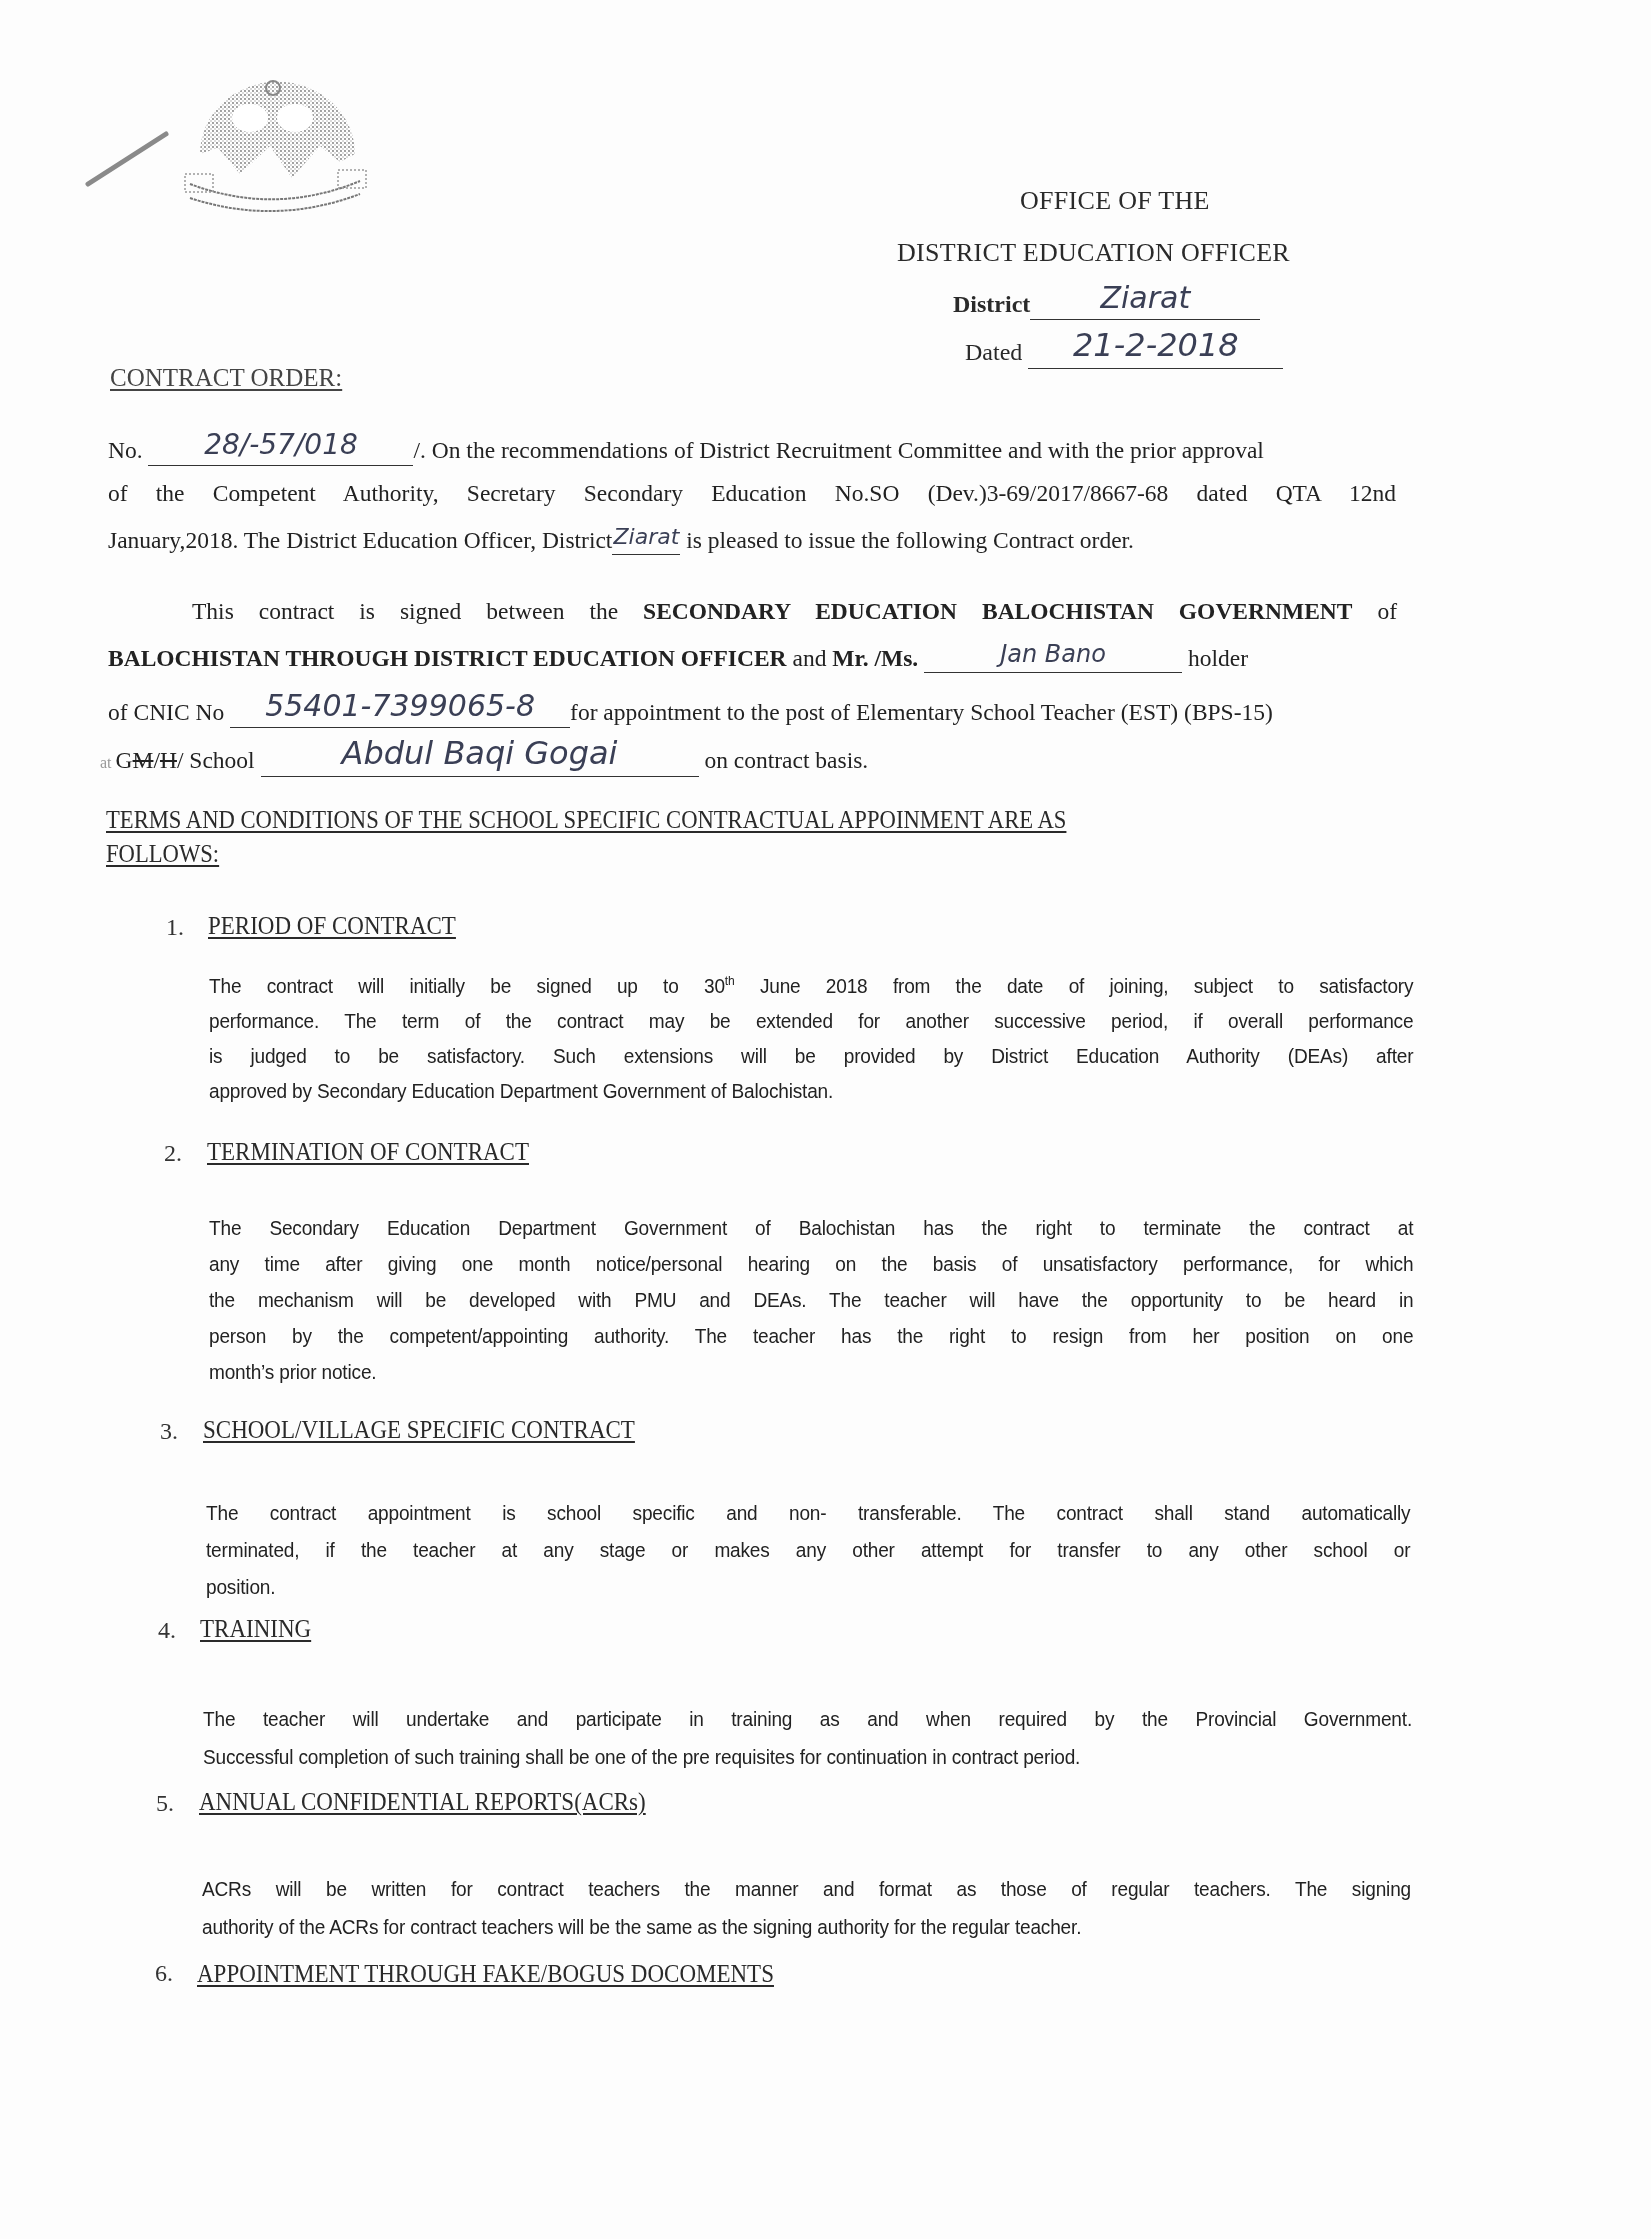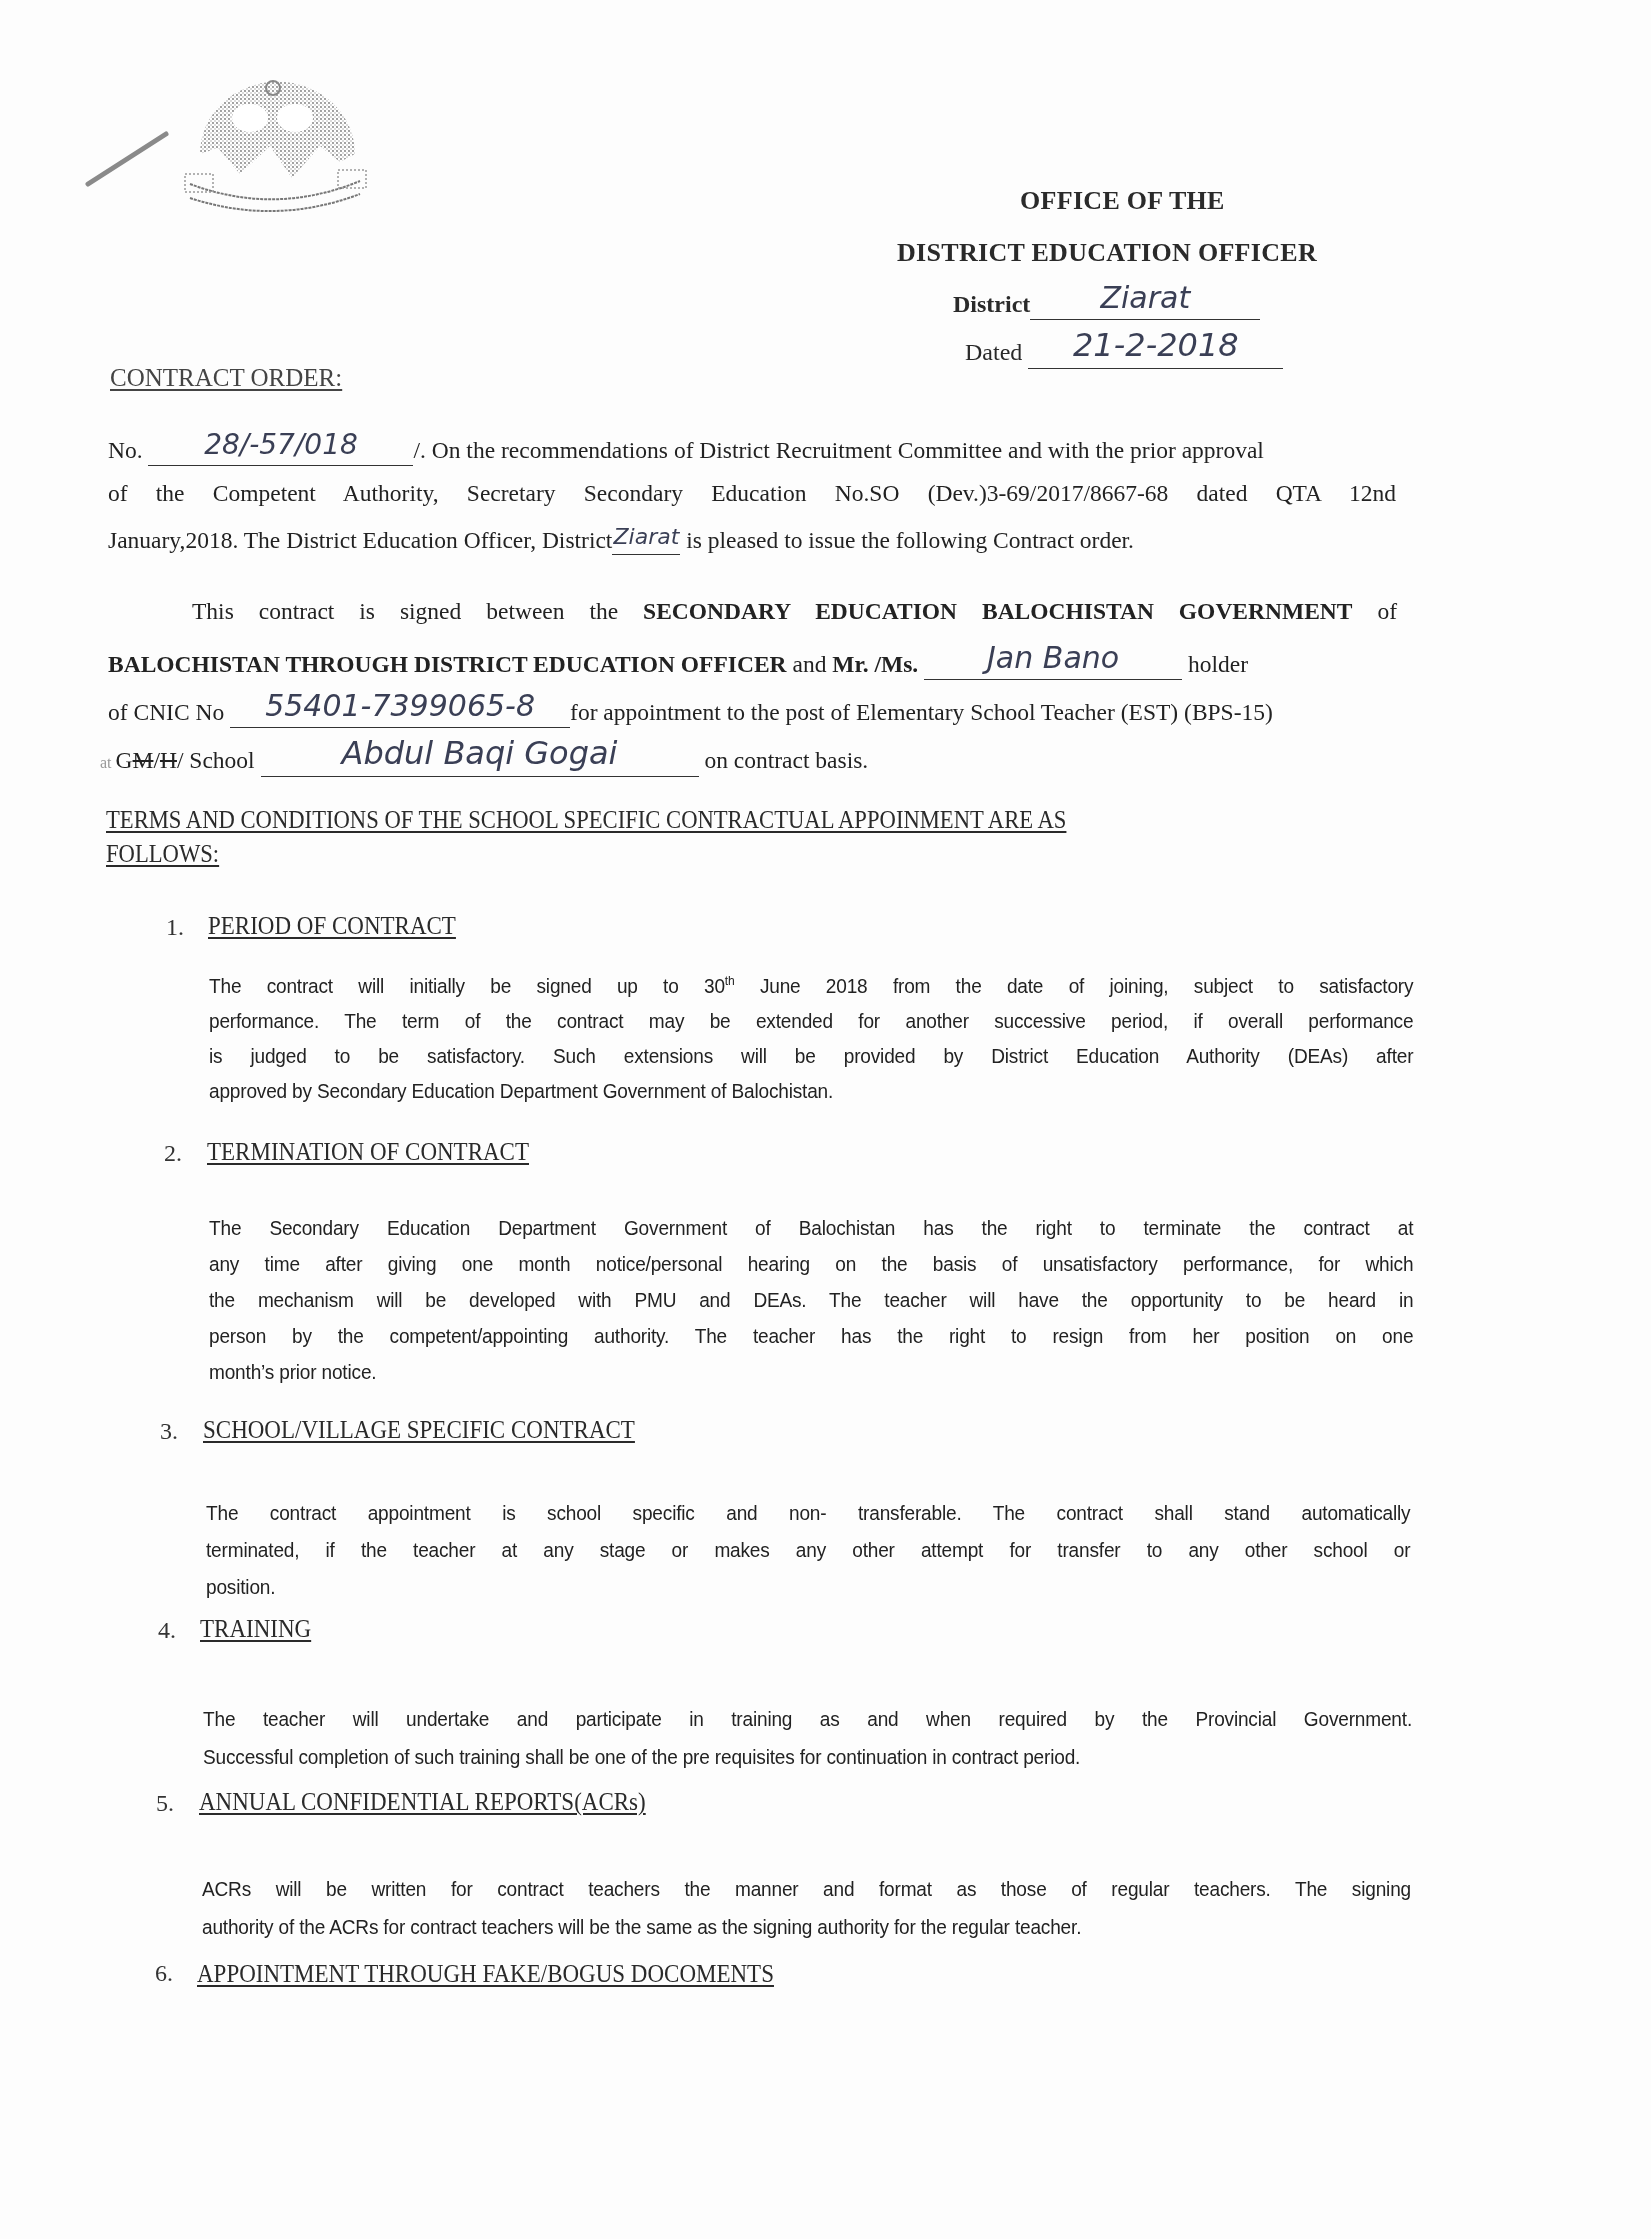--- a/index.html
+++ b/index.html
@@ -21,7 +21,7 @@
   #pin { left:82px; top:128px; width:90px; height:62px; }
 
   
-  .office { font-weight:bold; font-size:26px; color:#2a2a2a; letter-spacing:0.3px; }
+  .office { font-weight:normal; font-size:26px; color:#2a2a2a; letter-spacing:0.3px; }
   .small-lbl { font-size:24px; color:#2a2a2a; }
 
   .contract-order { left:110px; top:364px; font-size:25px; color:#444; }

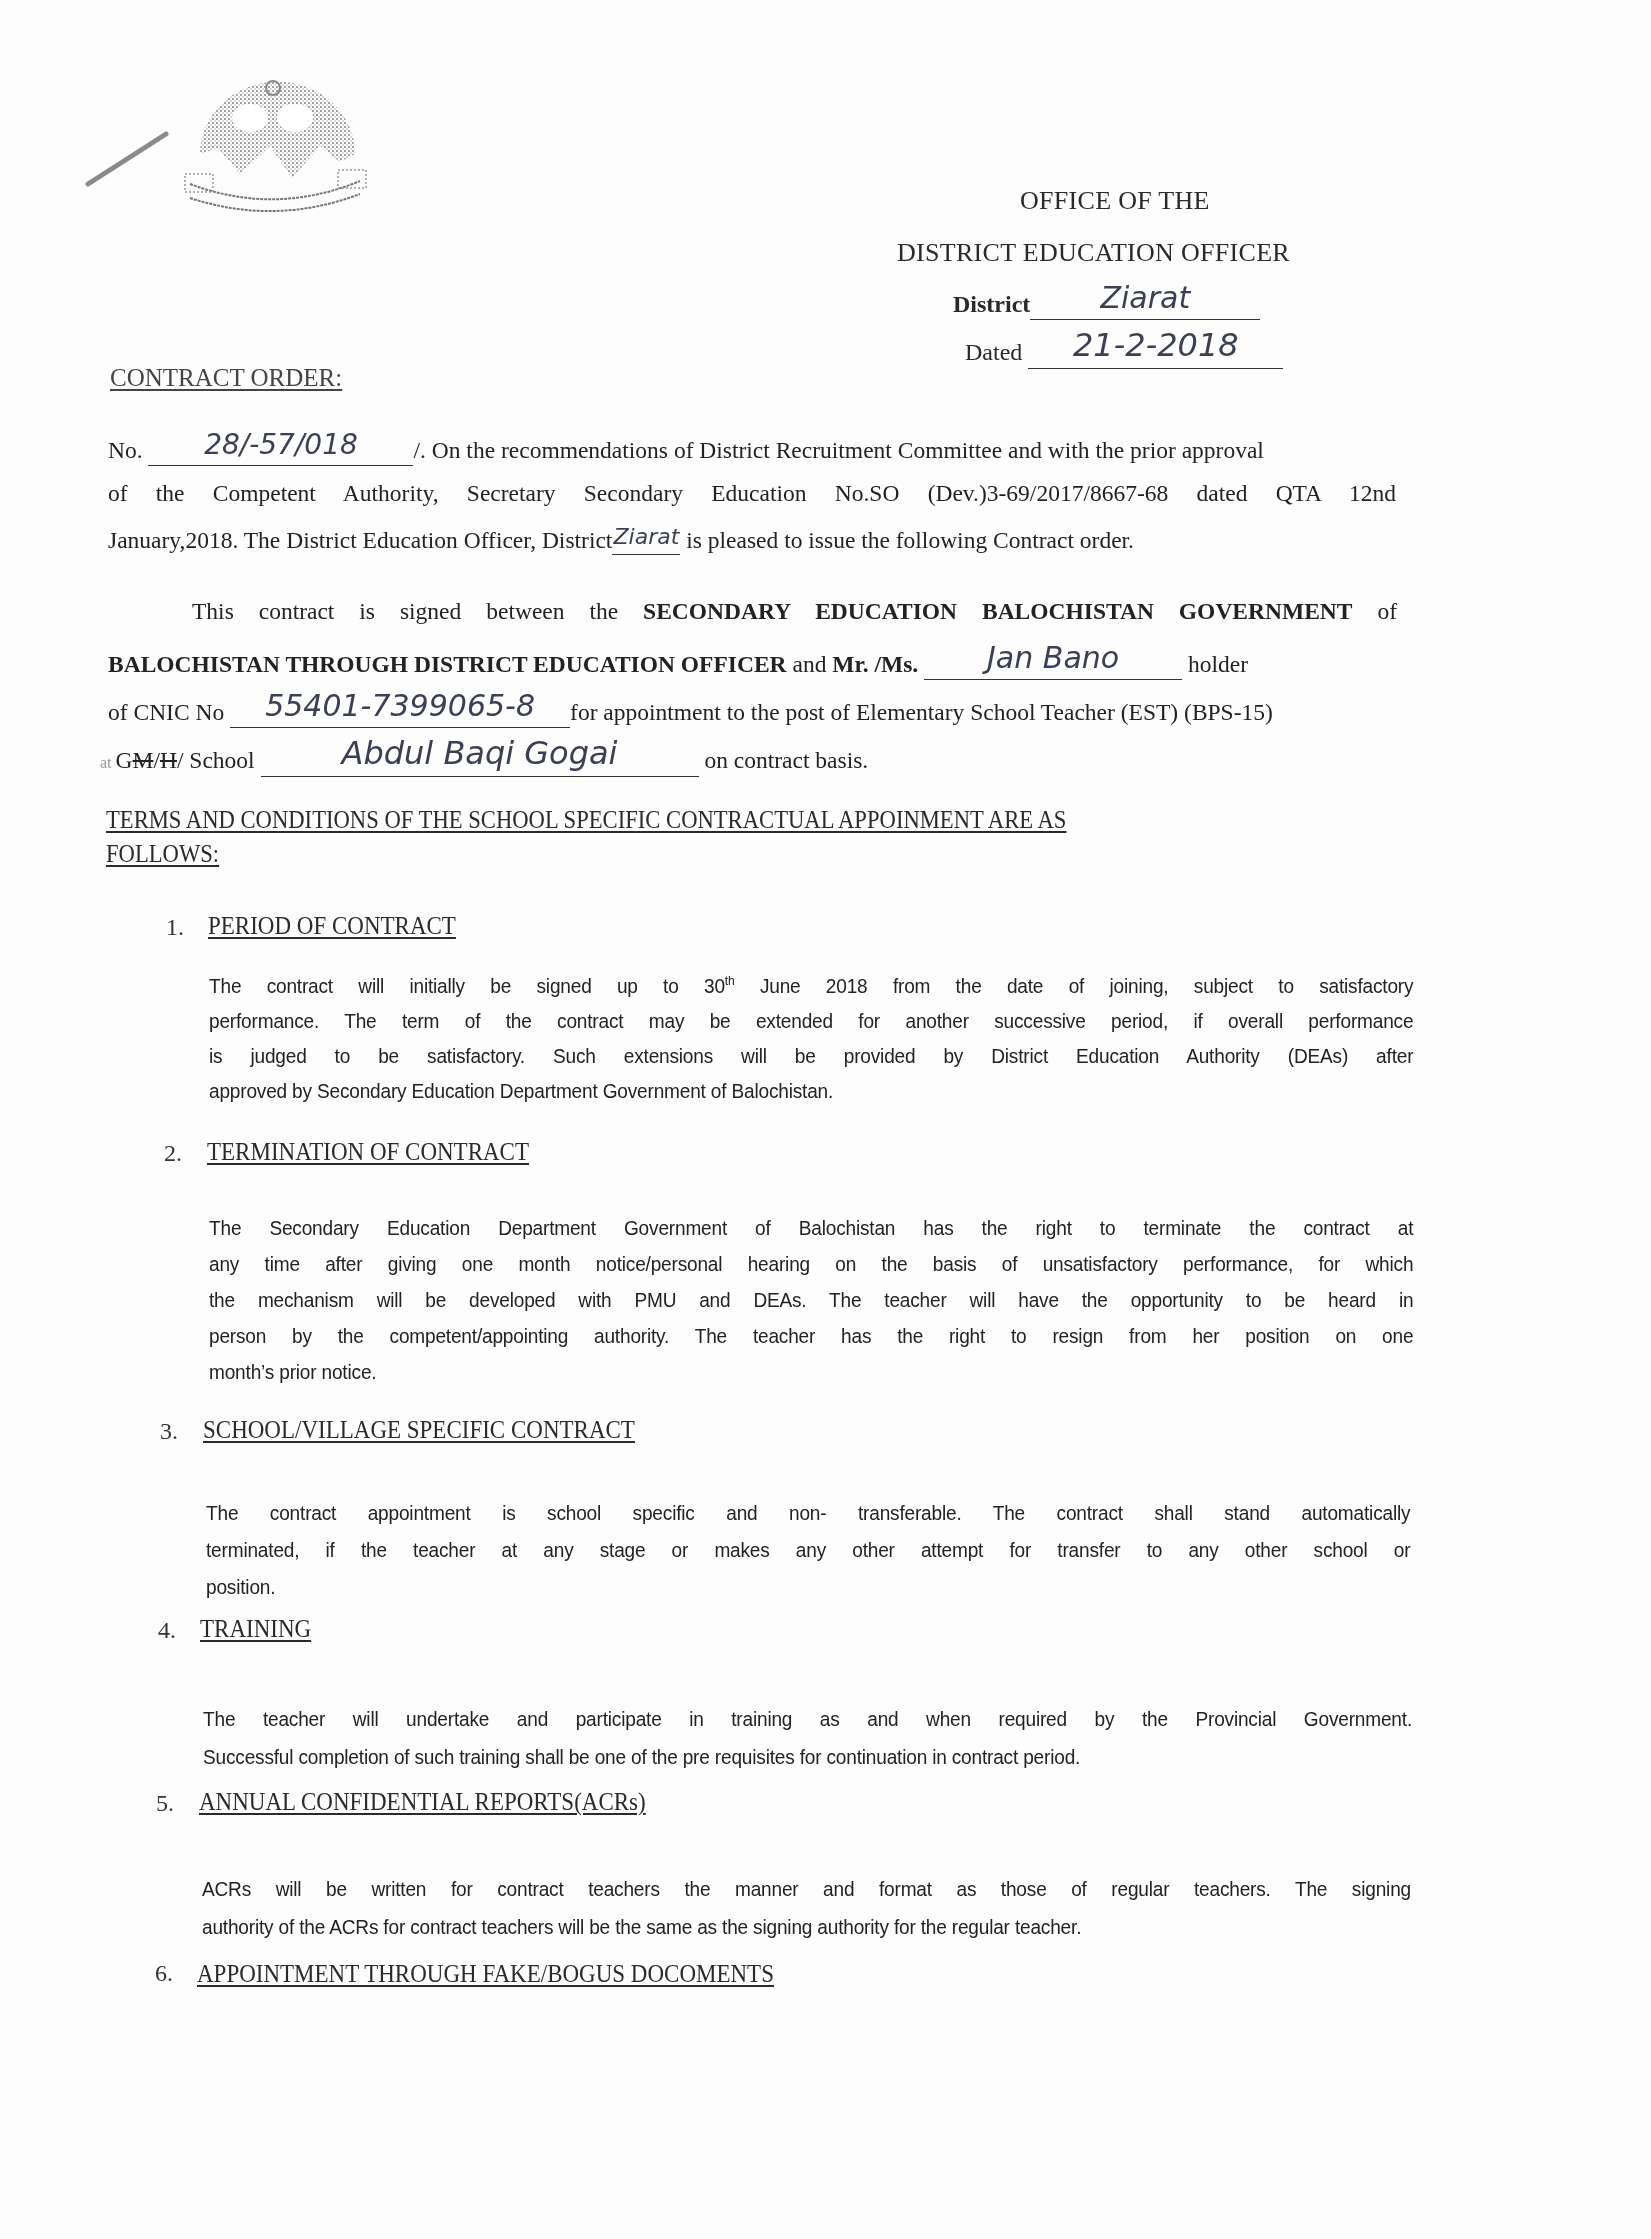--- a/index.html
+++ b/index.html
@@ -91,7 +91,7 @@
 </div>
 <div class="abs para serif" style="left:108px; top:644px;">
   <span class="b">BALOCHISTAN THROUGH DISTRICT EDUCATION OFFICER</span><span> and </span><span class="b">Mr. /Ms.</span>
-  <span class="fill" style="width:258px;"><span class="hand" style="font-size:30px;">Jan Bano</span></span>
+  <span class="fill" style="width:258px;"><span class="hand" style="font-size:24px;">Jan Bano</span></span>
   <span>holder</span>
 </div>
 <div class="abs para serif" style="left:108px; top:692px;">

